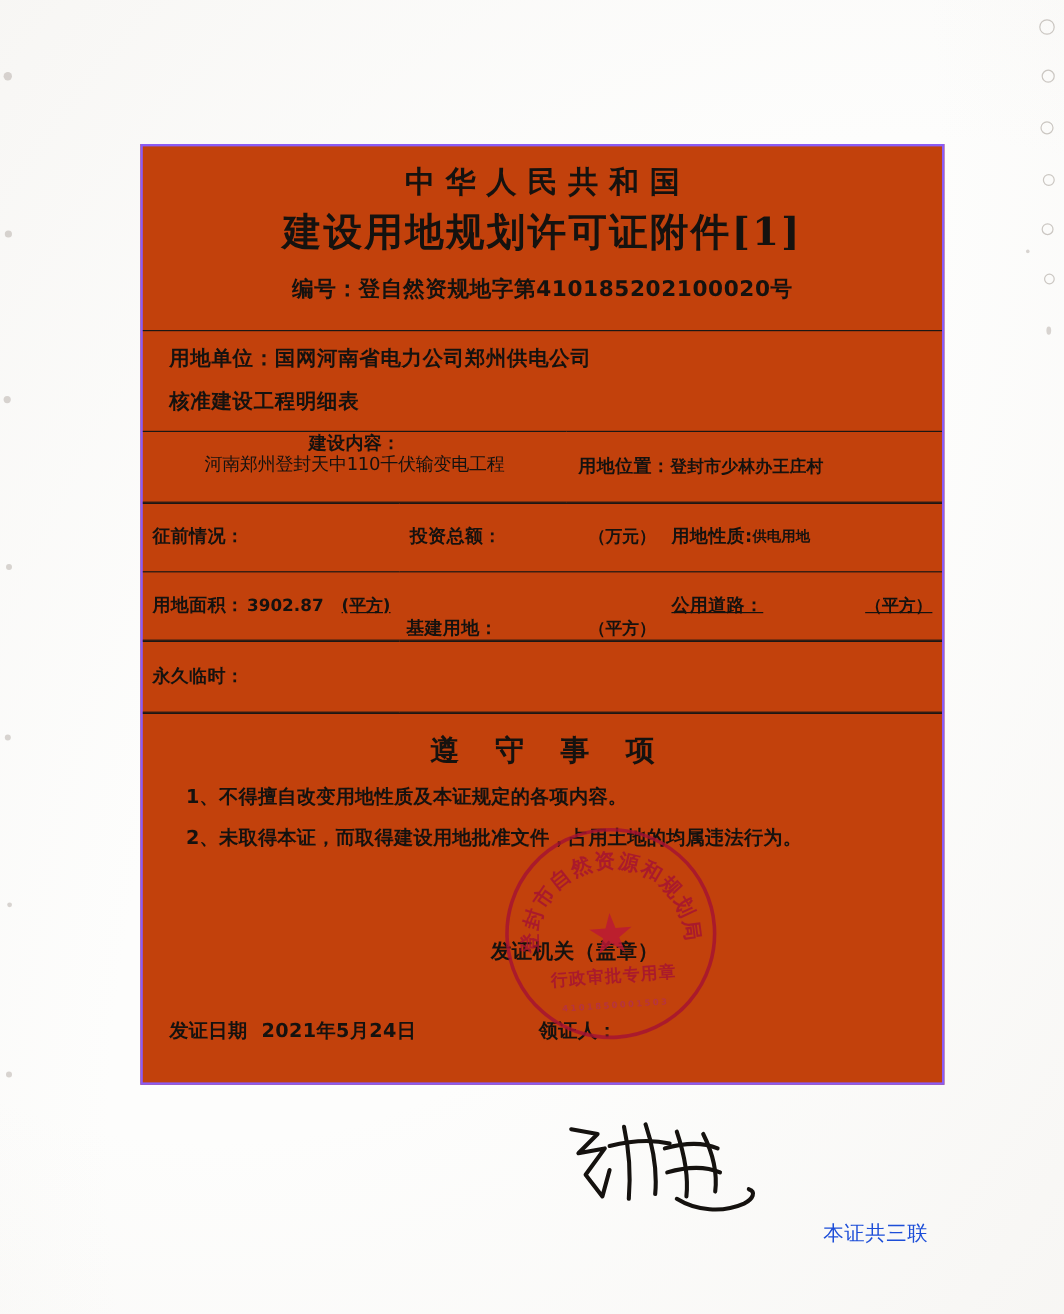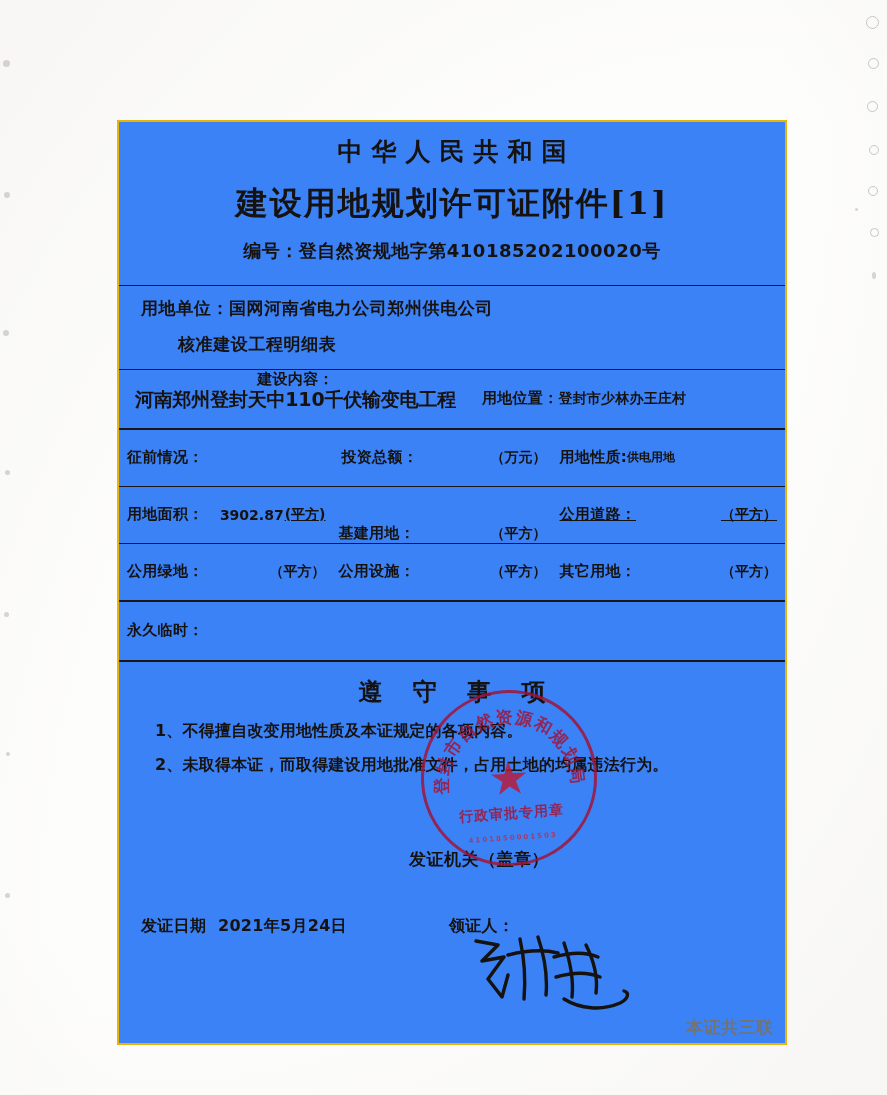--- a/index.html
+++ b/index.html
@@ -47,10 +47,10 @@
     left: 117px;
     top: 120px;
     width: 670px;
-    height: 925px;
-    border: 2px solid #eab308;
+    height: 784px;
+    border: 2px solid #8b5cf6;
     box-sizing: border-box;
-    background: #3b82f6;
+    background: #c2410c;
   }
 
   

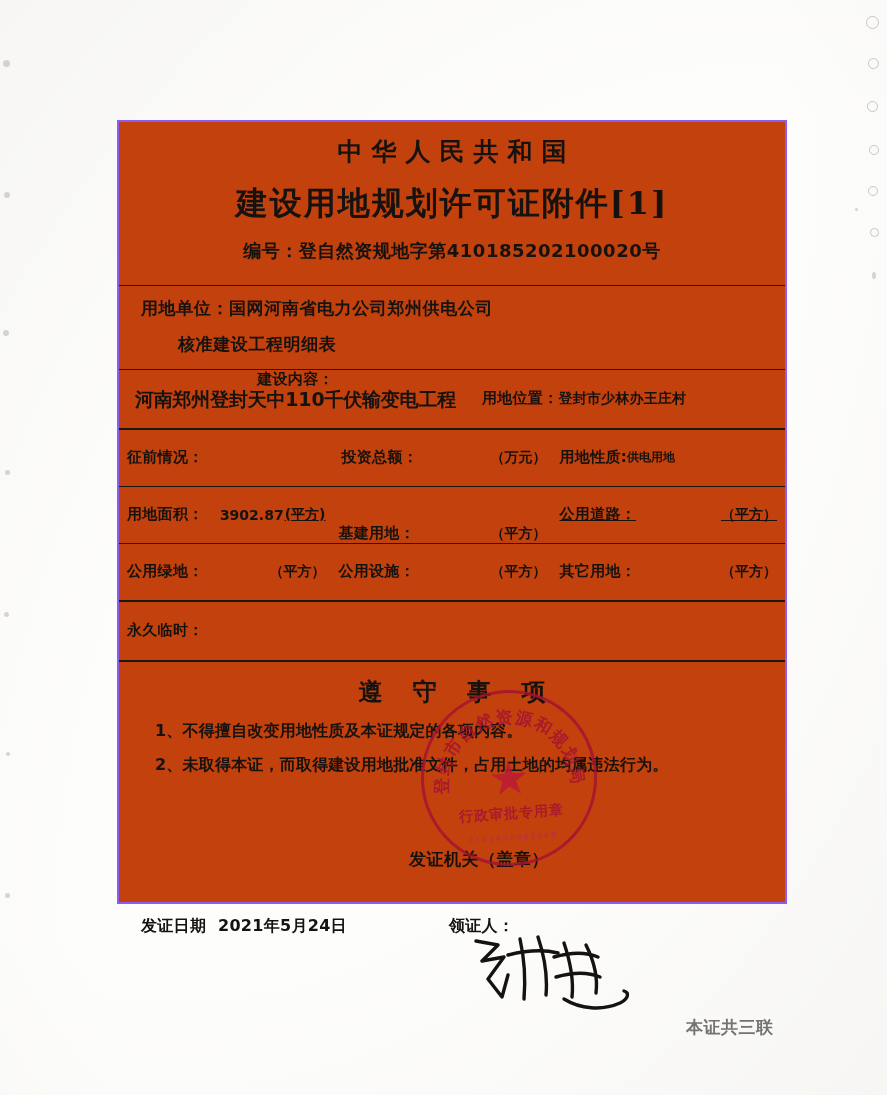--- a/index.html
+++ b/index.html
@@ -71,7 +71,7 @@
     font-weight: bold;
     letter-spacing: 2px;
     line-height: 1.3;
-    margin-top: 16px;
+    margin-top: 6px;
     font-family: "DejaVu Serif", "Liberation Serif", serif;
   }
   .hdr-number {

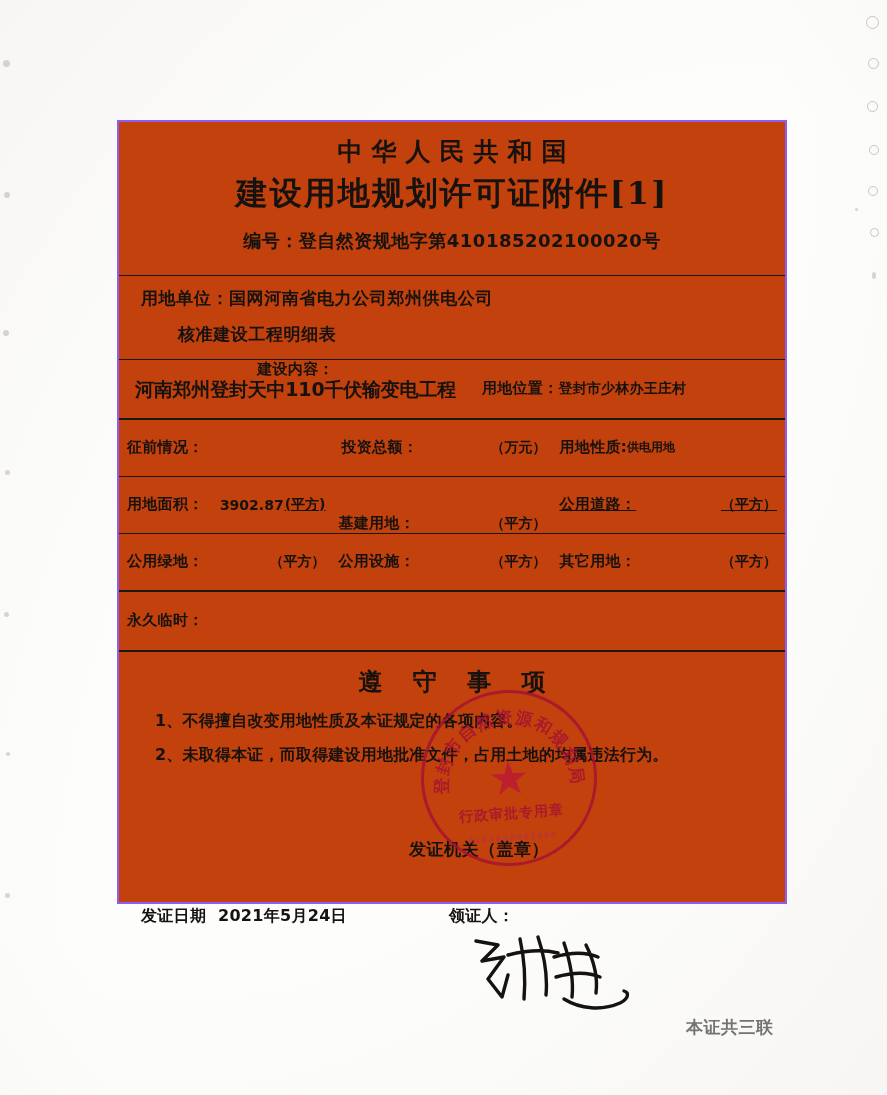--- a/index.html
+++ b/index.html
@@ -92,7 +92,7 @@
     padding: 11px 17px 11px 22px;
     letter-spacing: .6px;
   }
-  .unit-line.second { padding-top: 2px; padding-bottom: 13px; margin-left: 37px; }
+  .unit-line.second { padding-top: 2px; padding-bottom: 13px; }
 
   
   table.grid {

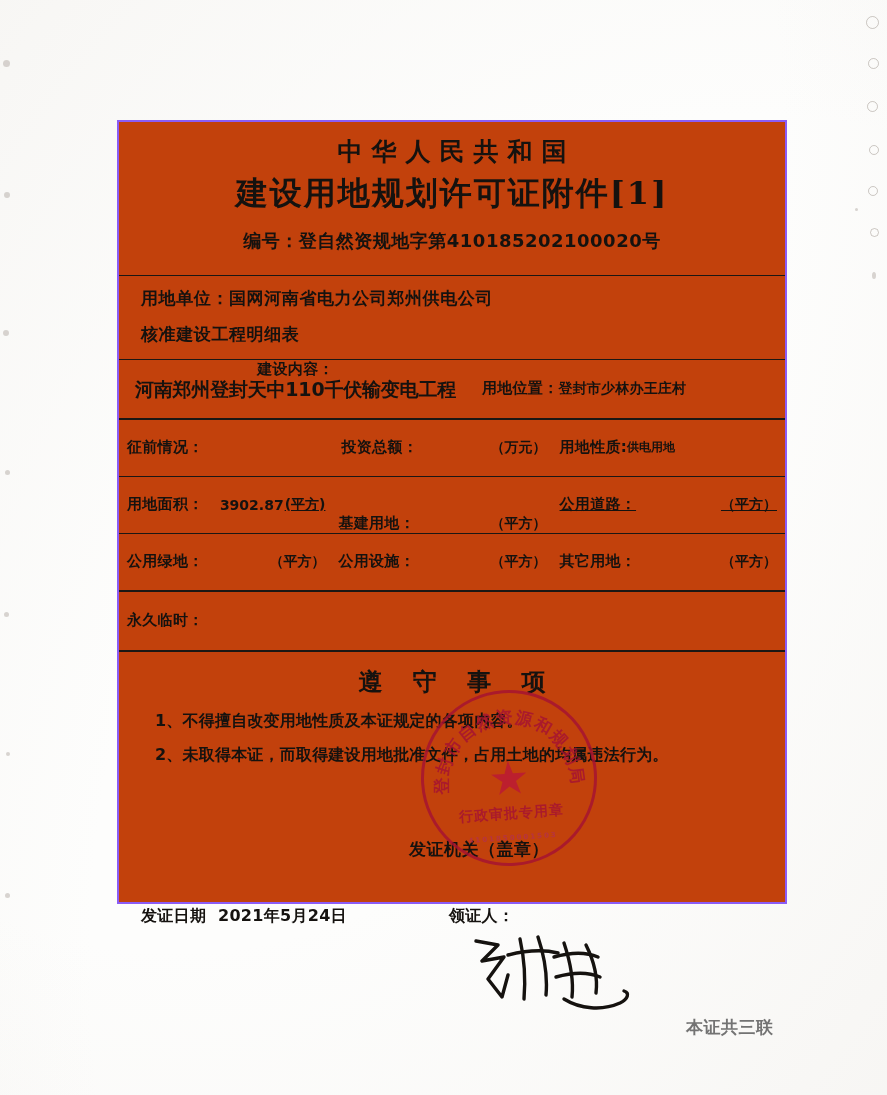--- a/index.html
+++ b/index.html
@@ -141,8 +141,8 @@
     white-space: nowrap;
   }
   .content-val {
-    font-size: 19px;
-    font-weight: bold;
+    font-size: 15px;
+    font-weight: normal;
     line-height: 1.15;
     letter-spacing: -.2px;
   }

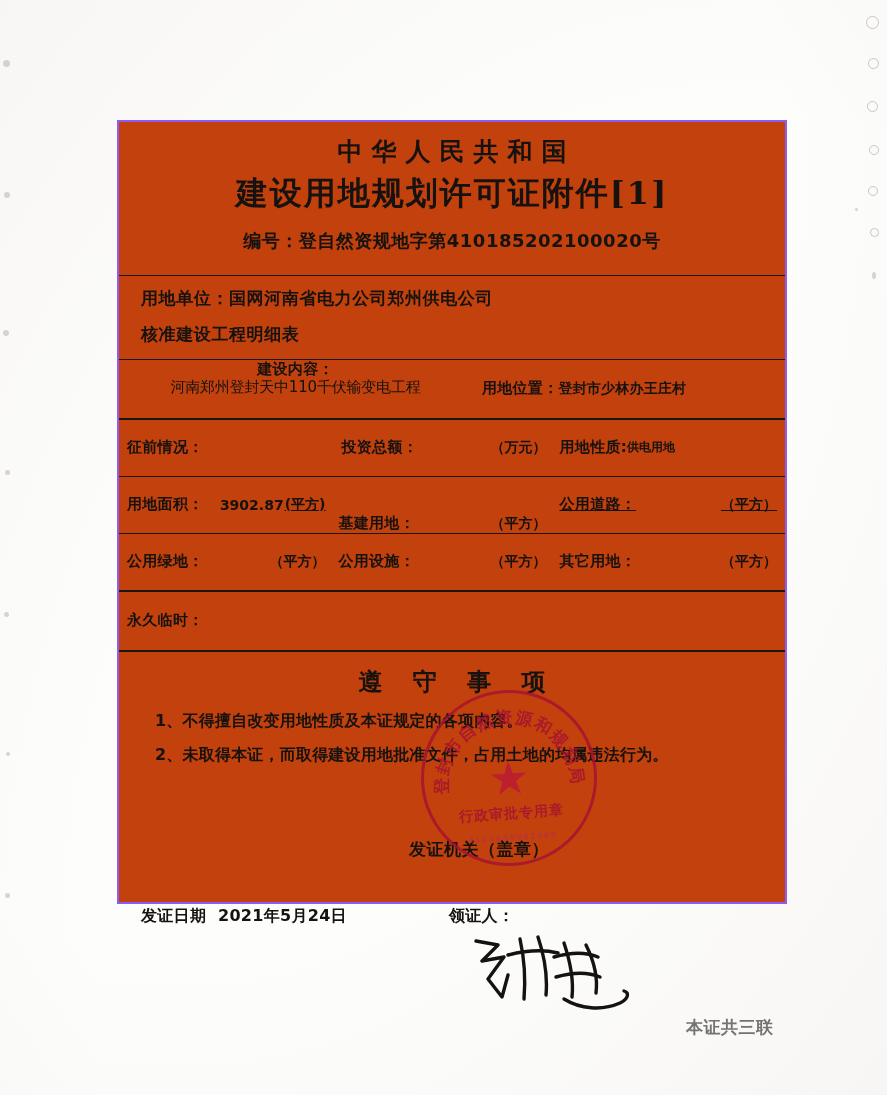--- a/index.html
+++ b/index.html
@@ -385,7 +385,7 @@
           <div class="cellpad">
             <span class="lbl">用地面积：</span>
             <span class="numval">3902.87</span>
-            <span class="unitmark" style="margin-left:1px;text-decoration:underline;">(平方)</span>
+            <span class="unitmark" style="margin-left:15px;text-decoration:underline;">(平方)</span>
           </div>
         </td>
         <td class="vline">

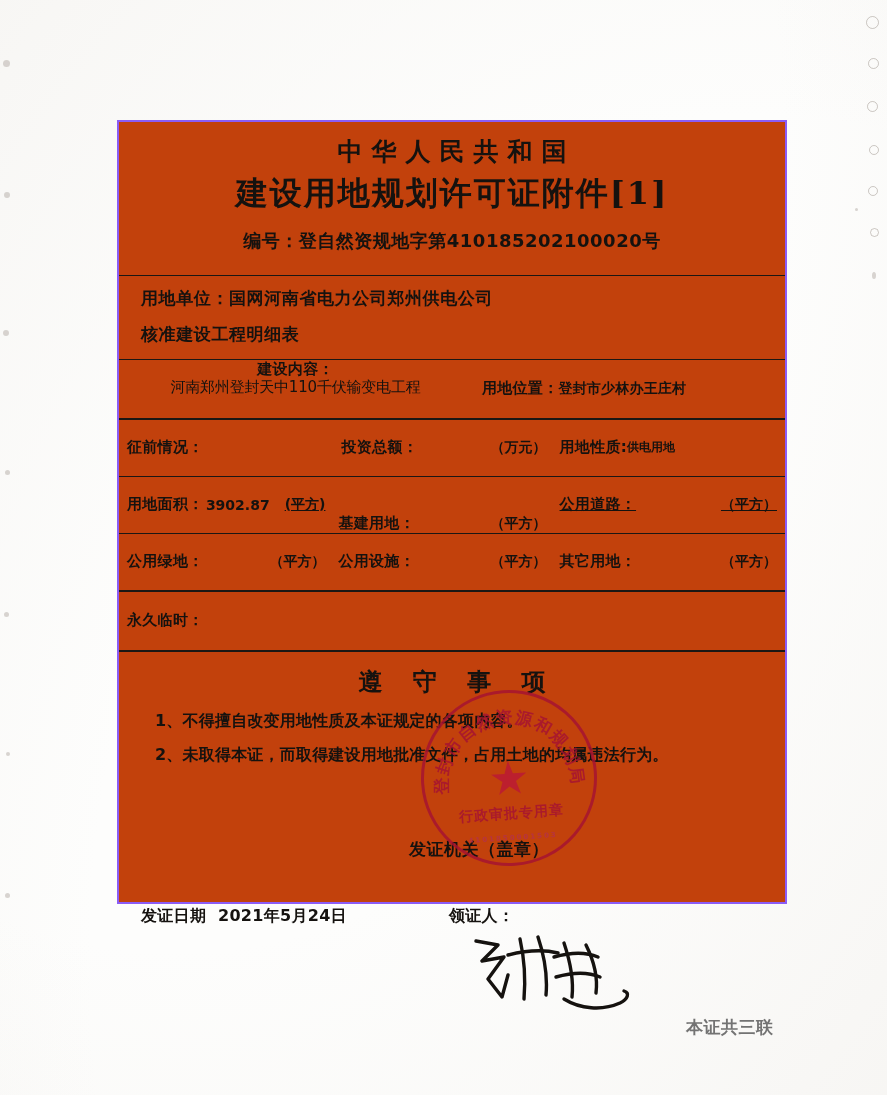--- a/index.html
+++ b/index.html
@@ -404,29 +404,6 @@
         </td>
       </tr>
 
-      <tr>
-        <td class="vline">
-          <div class="cellpad">
-            <span class="lbl">公用绿地：</span>
-            <span class="numval"></span>
-            <span class="unitmark">（平方）</span>
-          </div>
-        </td>
-        <td class="vline">
-          <div class="cellpad" style="padding-left:5px;">
-            <span class="lbl">公用设施：</span>
-            <span class="numval"></span>
-            <span class="unitmark">（平方）</span>
-          </div>
-        </td>
-        <td>
-          <div class="cellpad" style="padding-left:5px;">
-            <span class="lbl">其它用地：</span>
-            <span class="numval"></span>
-            <span class="unitmark">（平方）</span>
-          </div>
-        </td>
-      </tr>
     </tbody>
   </table>
 

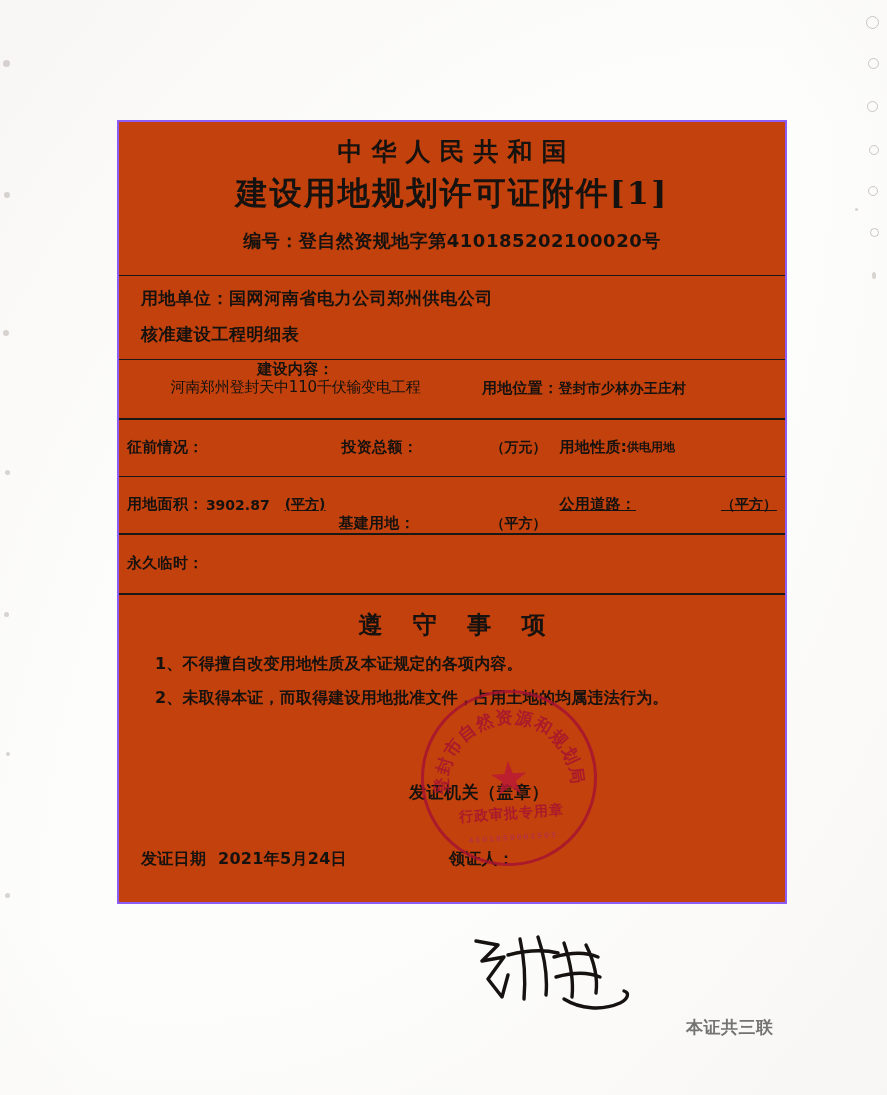--- a/index.html
+++ b/index.html
@@ -282,9 +282,9 @@
     left: 686px;
     top: 1016px;
     font-size: 17px;
-    font-weight: bold;
+    font-weight: normal;
     letter-spacing: .5px;
-    color: #737373;
+    color: #1d4ed8;
   }
 </style>
 </head>

